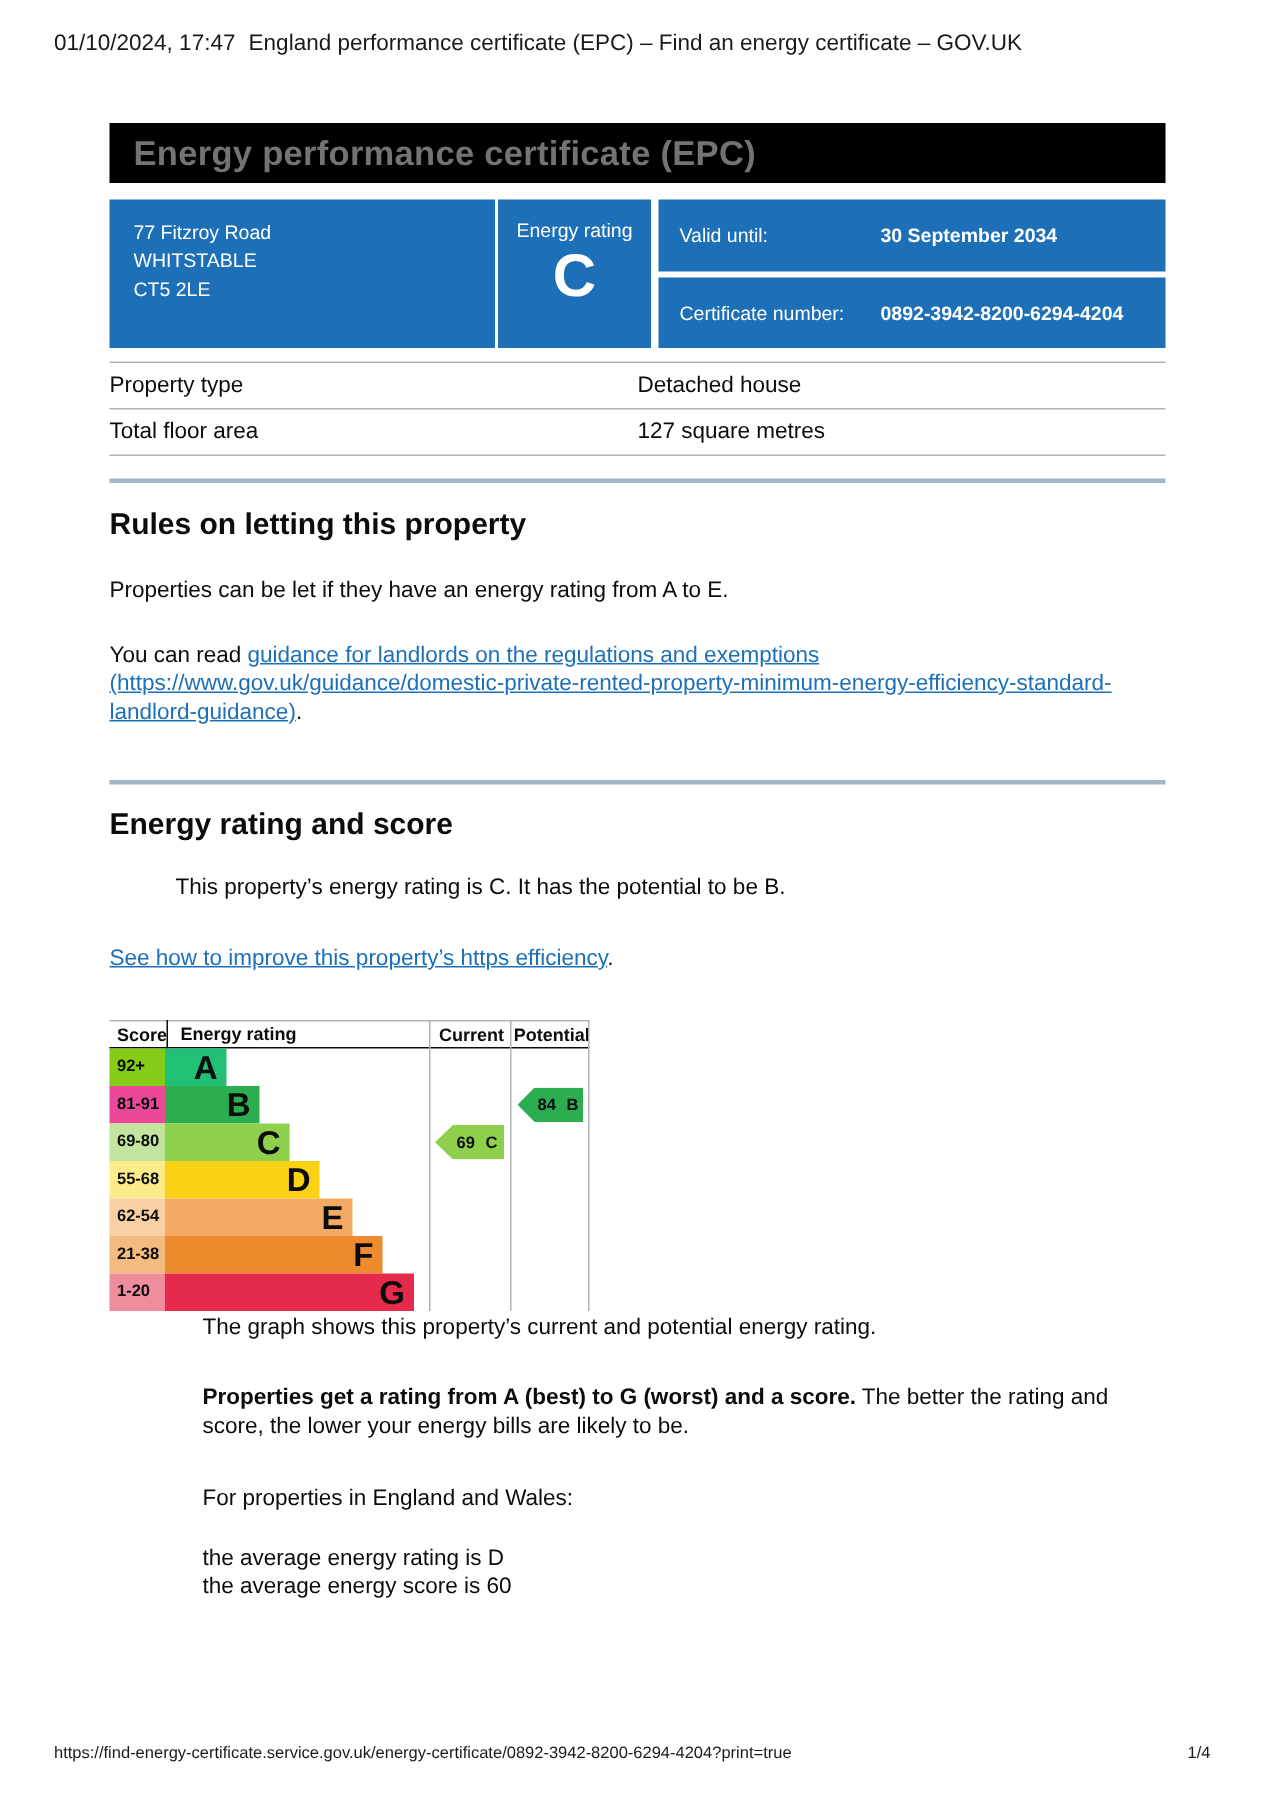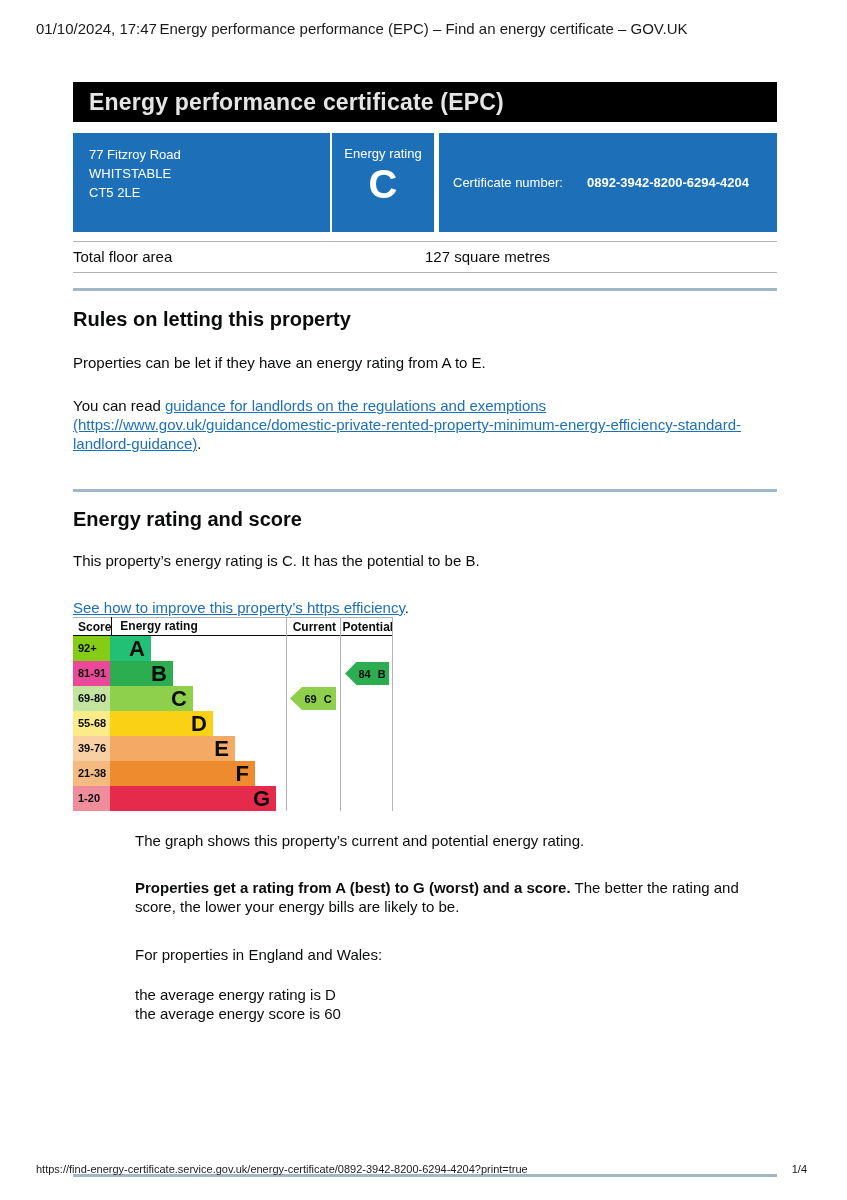--- a/index.html
+++ b/index.html
@@ -96,7 +96,7 @@
 
 <div class="print-header">
   <span class="ph-date">01/10/2024, 17:47</span>
-  <span class="ph-title">Energy performance performance (EPC) – Find an energy certificate – GOV.UK</span>
+  <span class="ph-title">England performance certificate (EPC) – Find an energy certificate – GOV.UK</span>
 </div>
 
 <div class="content">

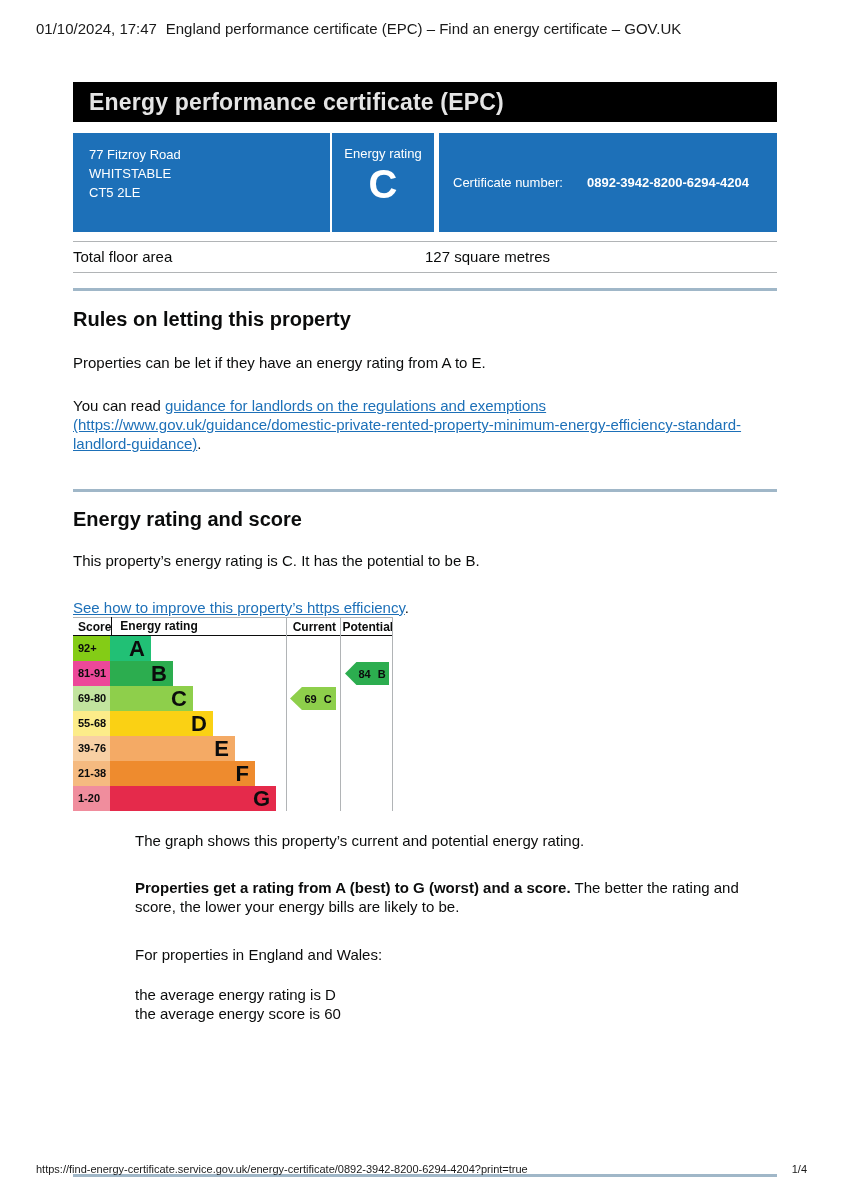--- a/index.html
+++ b/index.html
@@ -24,7 +24,7 @@
   .content { position: absolute; top: 82px; left: 73px; width: 704px; }
 
   .banner { background: #000000; height: 40px; display: flex; align-items: center; padding-left: 16px; }
-  .banner h1 { color: #e5e5e5; font-size: 23px; font-weight: bold; letter-spacing: 0.2px; }
+  .banner h1 { color: #737373; font-size: 23px; font-weight: bold; letter-spacing: 0.2px; }
 
   
   .summary-box { margin-top: 11px; height: 99px; display: flex; }

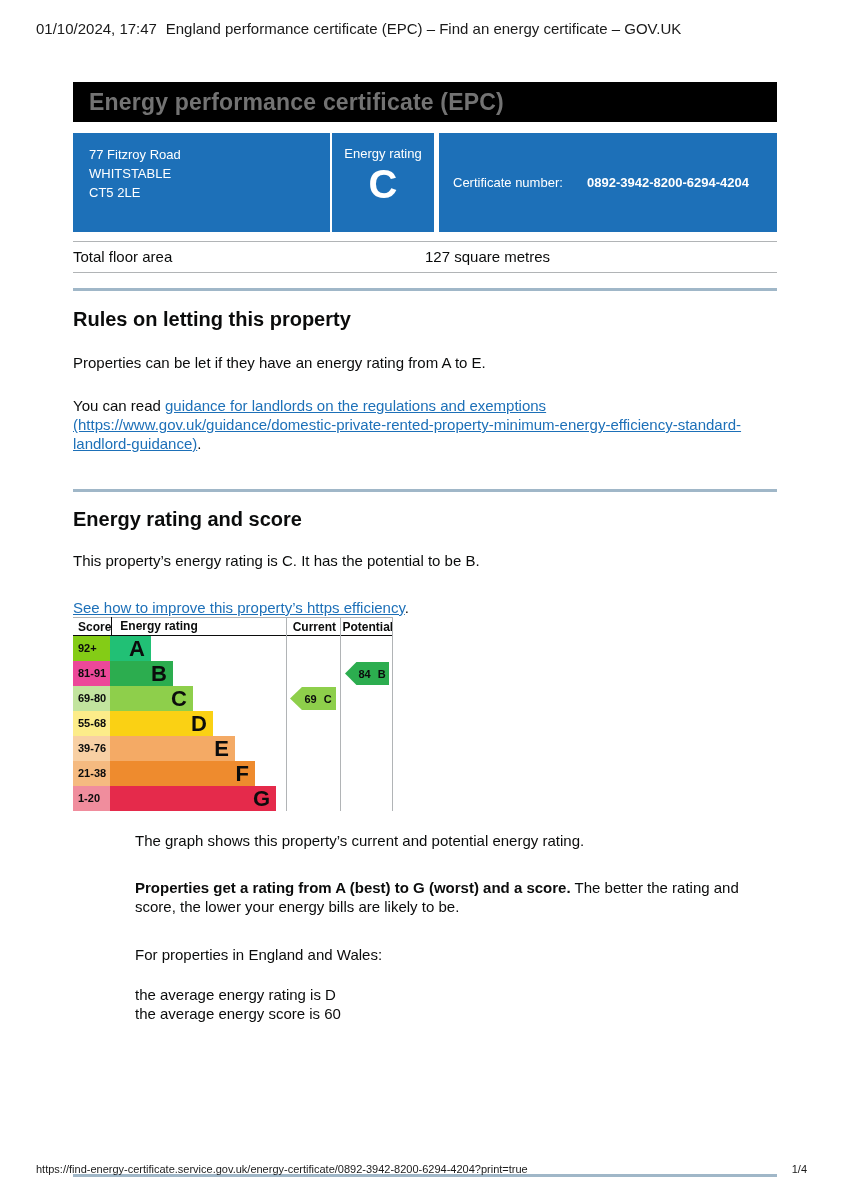--- a/index.html
+++ b/index.html
@@ -119,6 +119,10 @@
     <div class="sb-gap-wide"></div>
     <div class="sb-right">
       <div class="sb-row">
+        <span class="sb-label">Valid until:</span>
+        <span class="sb-value">30 September 2034</span>
+      </div>
+      <div class="sb-row">
         <span class="sb-label">Certificate number:</span>
         <span class="sb-value">0892-3942-8200-6294-4204</span>
       </div>

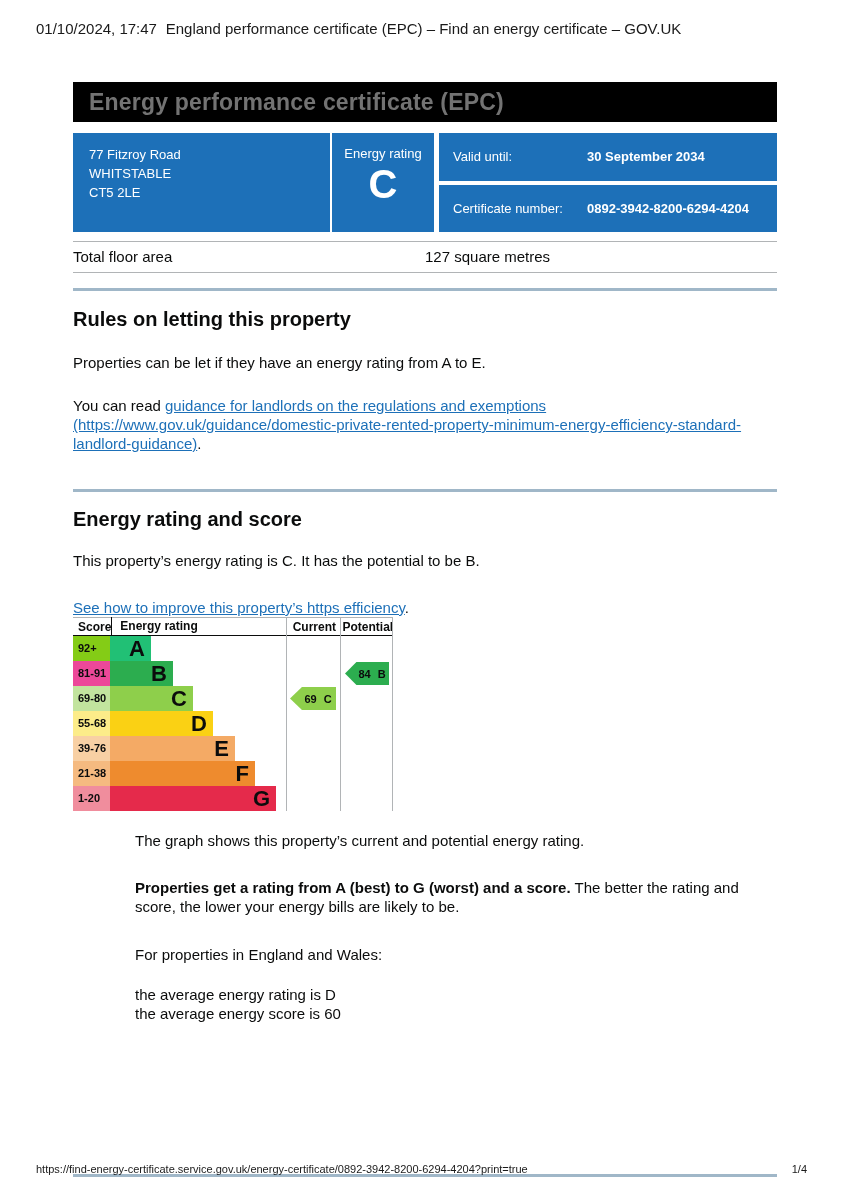--- a/index.html
+++ b/index.html
@@ -131,6 +131,10 @@
 
   <div class="facts">
     <div class="fact-row">
+      <span class="fact-label">Property type</span>
+      <span class="fact-value">Detached house</span>
+    </div>
+    <div class="fact-row">
       <span class="fact-label">Total floor area</span>
       <span class="fact-value">127 square metres</span>
     </div>

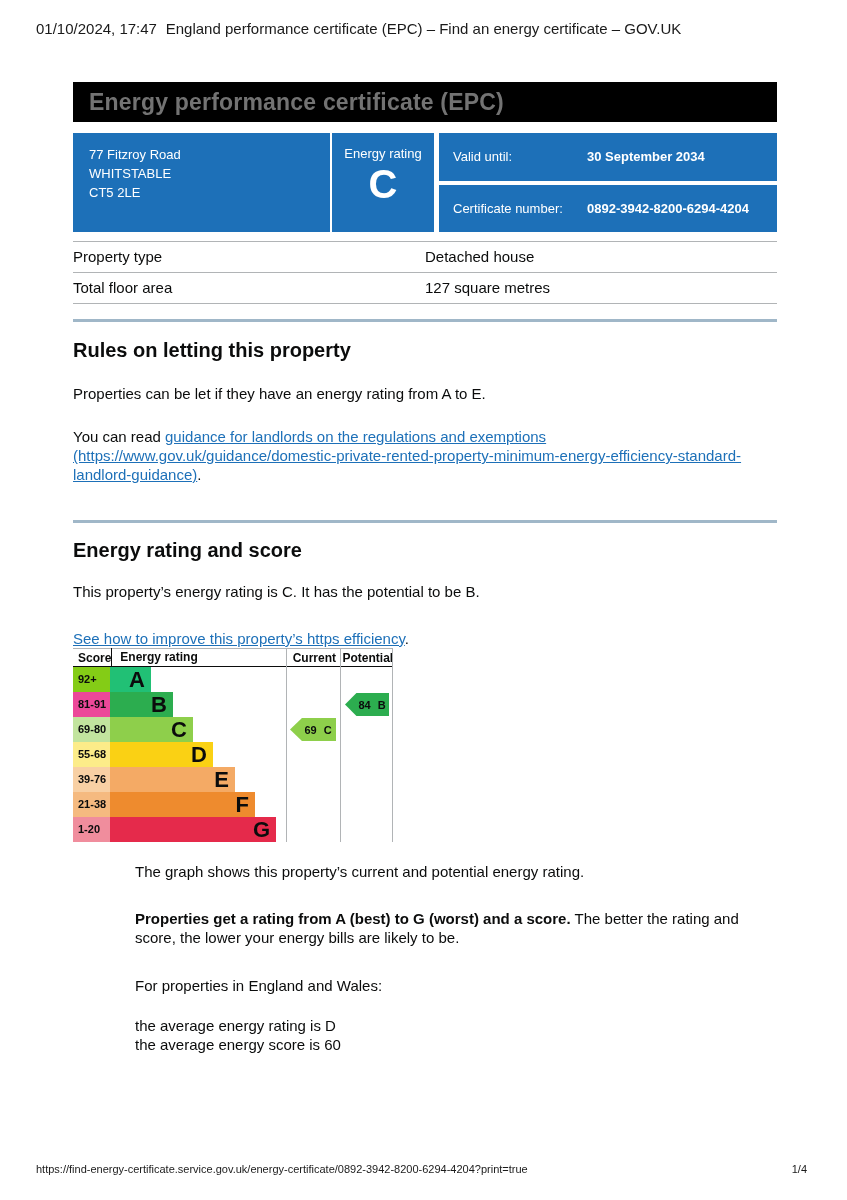--- a/index.html
+++ b/index.html
@@ -62,7 +62,7 @@
   .columns { display: flex; margin-top: 16px; flex-direction: column; }
   .col-left { flex: 0 0 322px; }
   .col-right { flex: 0 0 320px; margin-left: 62px; }
-  .col-left .erp1 { margin-top: 20px; }
+  .col-left .erp1 { margin-top: 20px; margin-left: 44px; }
   .col-left .erlink { margin-top: 28px; }
   .col-right .rp1 { margin-top: 1px; }
   .col-right .rp2 { margin-top: 28px; }

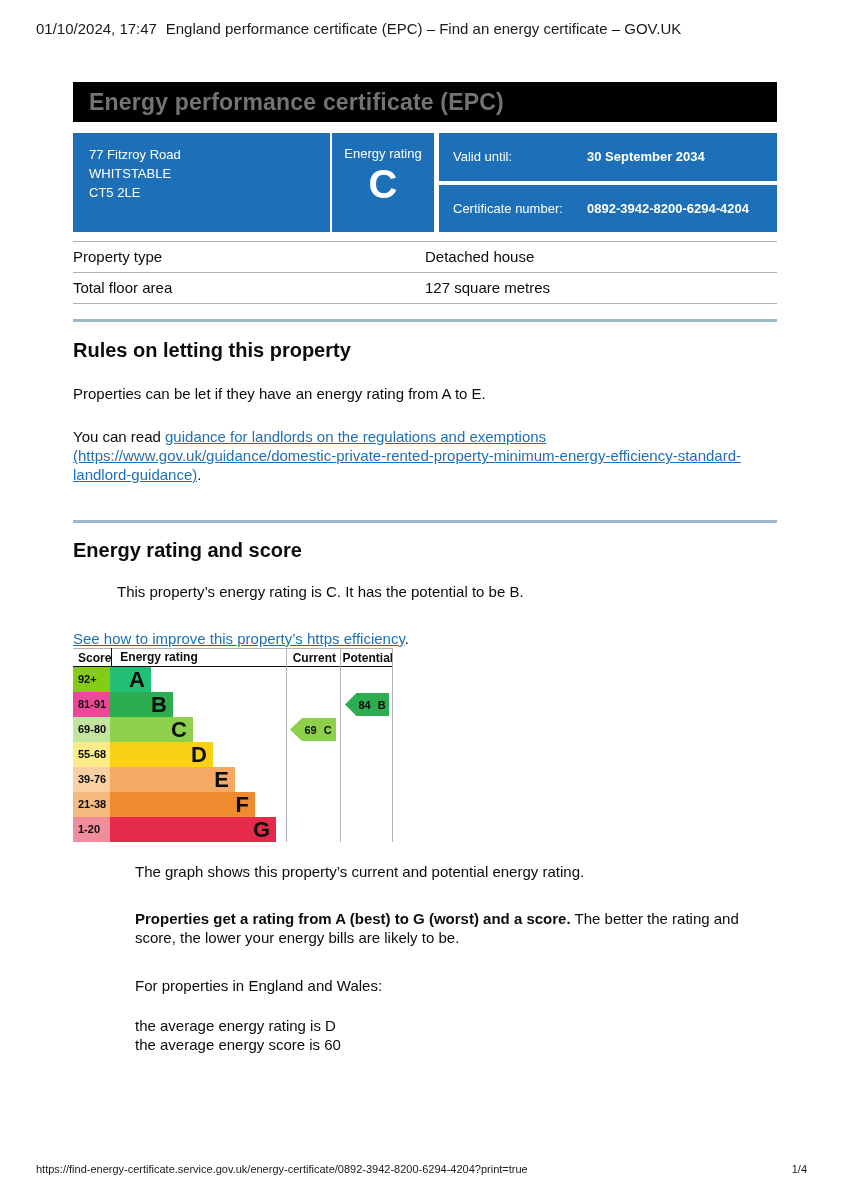--- a/index.html
+++ b/index.html
@@ -71,7 +71,7 @@
   .bold { font-weight: bold; }
 
   
-  .chart { position: relative; width: 320px; height: 194px; font-size: 11px; }
+  .chart { position: relative; margin-top: 32px; width: 320px; height: 194px; font-size: 11px; }
   .chart-header { display: flex; height: 19px; border-top: 1px solid #b1b4b6; border-bottom: 1px solid #0b0c0c; font-weight: bold; font-size: 12px; align-items: center; }
   .ch-score { flex: 0 0 37px; padding-left: 5px; }
   .ch-rating { flex: 0 0 176px; padding-left: 8px; border-left: 1px solid #0b0c0c; height: 19px; line-height: 19px; }

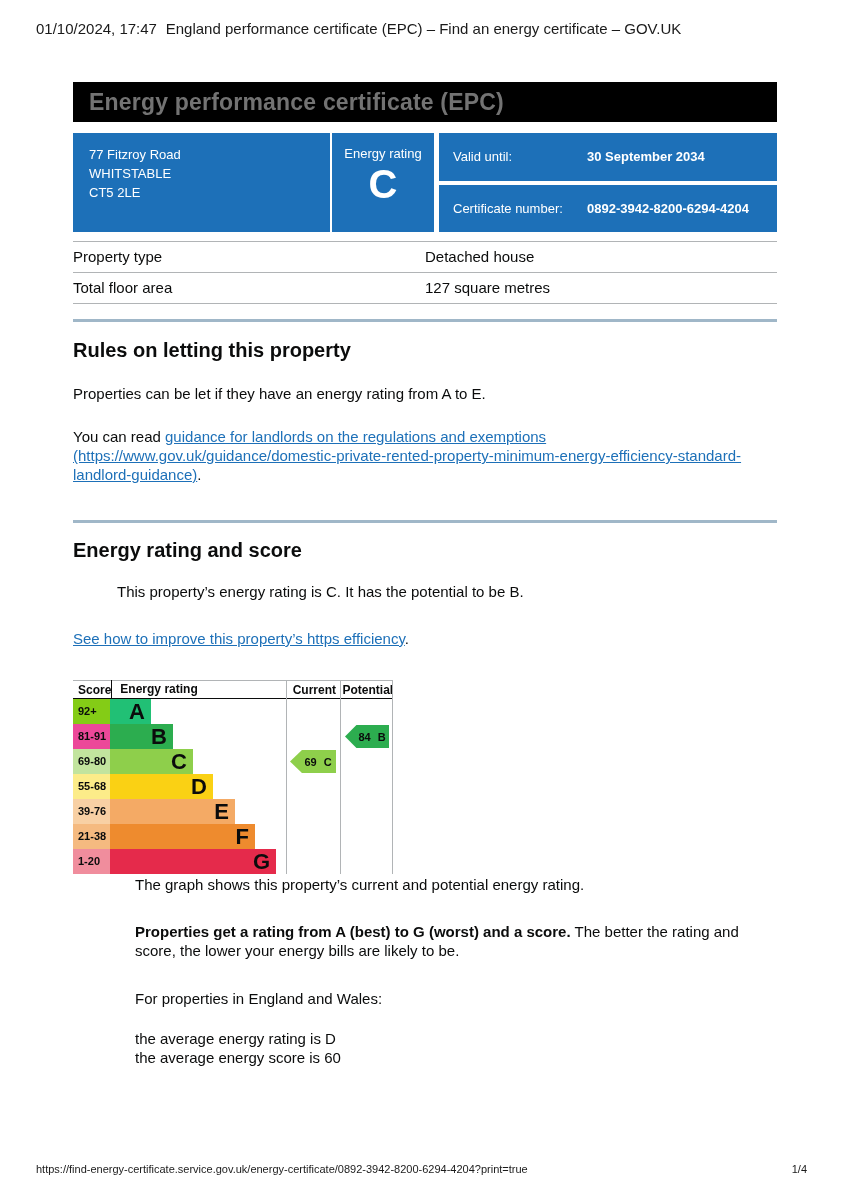--- a/index.html
+++ b/index.html
@@ -179,7 +179,7 @@
           <div class="band-bar bar-d" style="background-color: rgb(250, 209, 20);">D</div>
         </div>
         <div class="chart-row">
-          <div class="score-cell" style="background-color: rgb(248, 208, 164);">39-76</div>
+          <div class="score-cell" style="background-color: rgb(248, 208, 164);">62-54</div>
           <div class="band-bar bar-e" style="background-color: rgb(244, 170, 101);">E</div>
         </div>
         <div class="chart-row">

